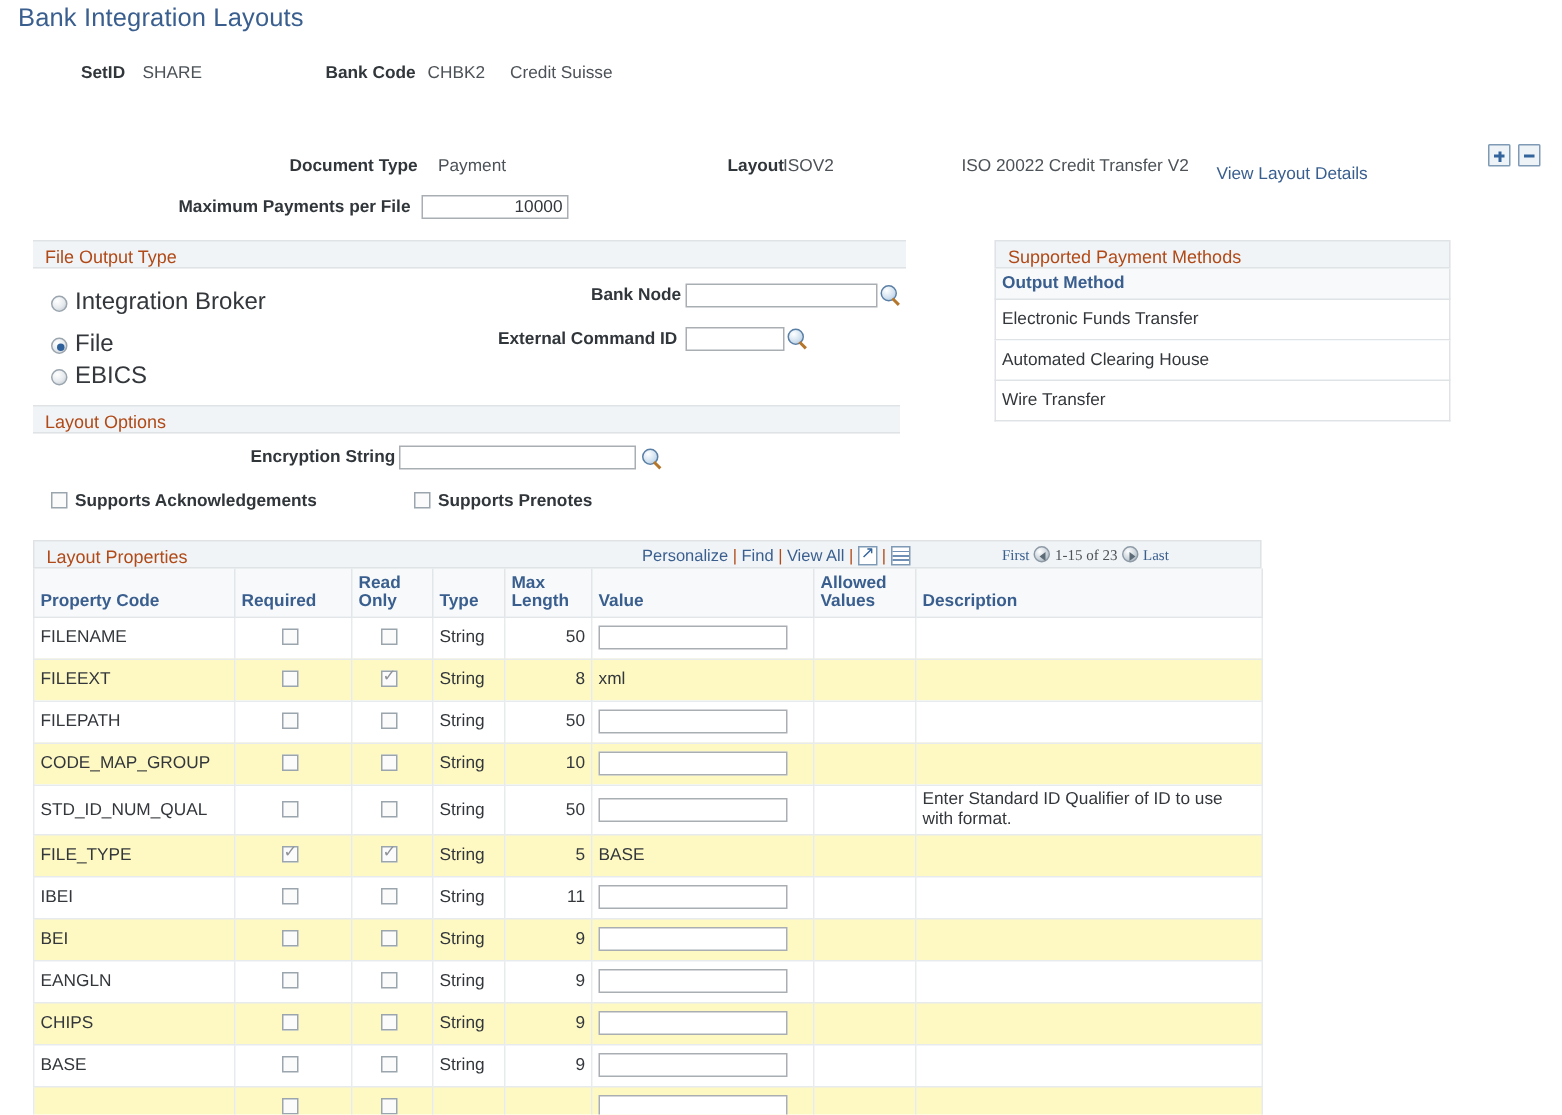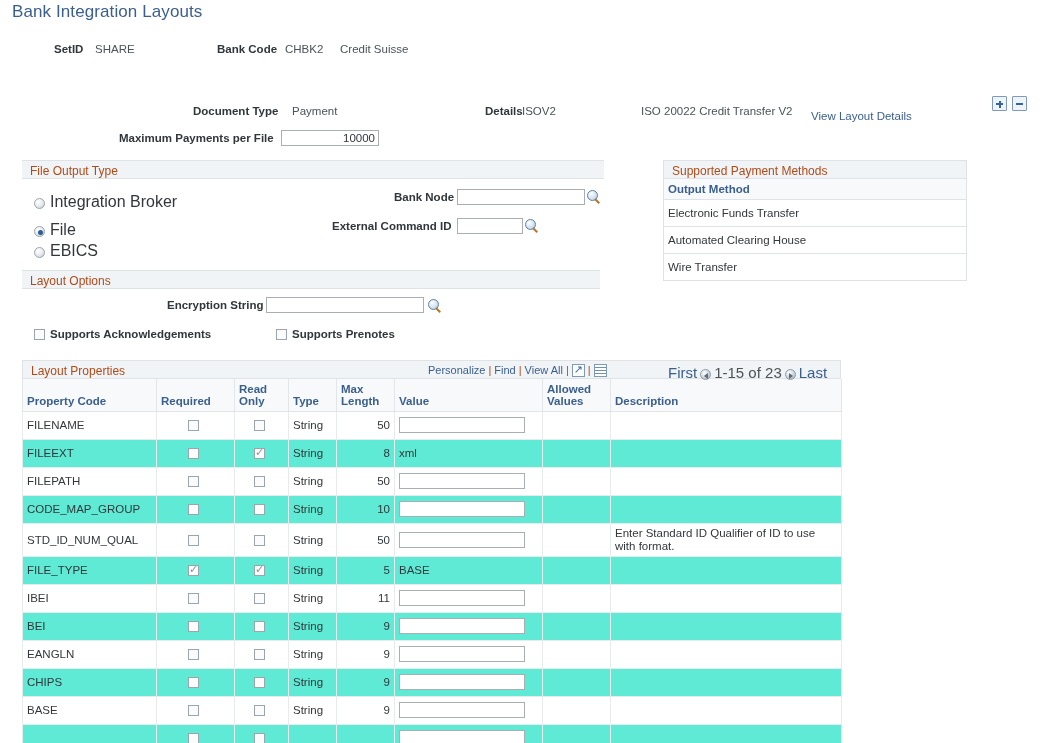--- a/index.html
+++ b/index.html
@@ -229,7 +229,7 @@
 
   <span class="lbl-b doc-l">Document Type</span>
   <span class="val   doc-v">Payment</span>
-  <span class="lbl-b lay-l">Details</span>
+  <span class="lbl-b lay-l">Layout</span>
   <span class="val   lay-v">ISOV2</span>
   <span class="val   lay-d">ISO 20022 Credit Transfer V2</span>
   <span class="lnk   lay-link">View Layout Details</span>

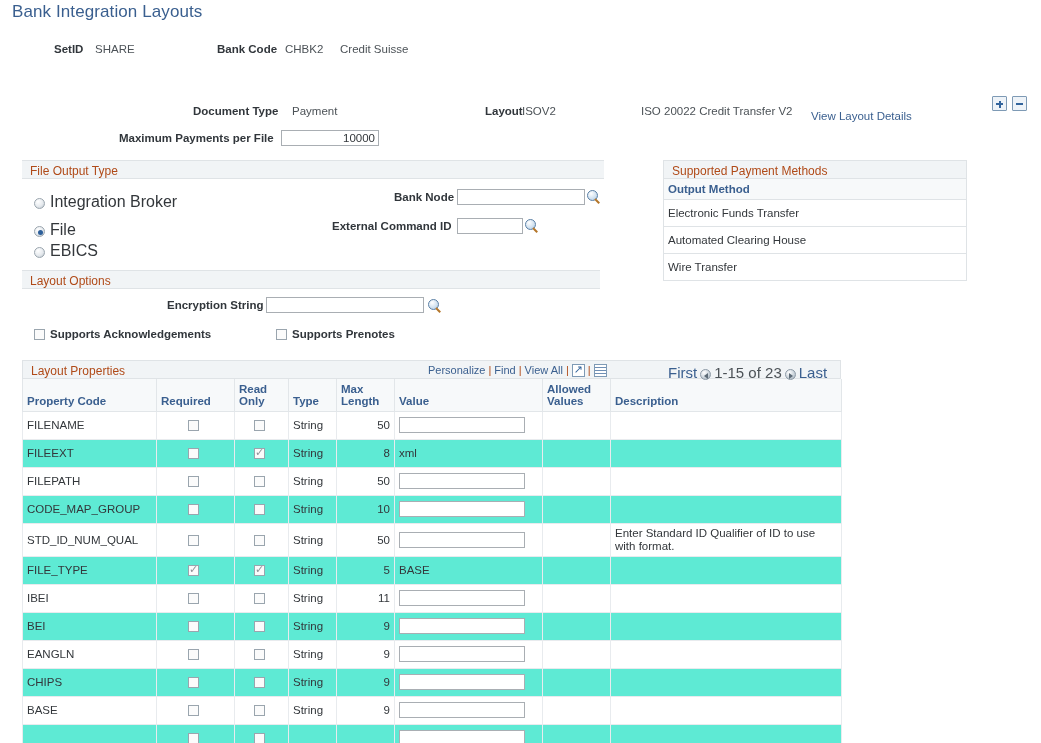--- a/index.html
+++ b/index.html
@@ -171,7 +171,7 @@
   .lp-bar { background: #f1f4f6; border: 1px solid #dfe3e6; height: 19px; position: relative; }
   .lp-bar .grpbar-title { top: 3px; }
   .lp-tools { position: absolute; left: 405px; top: 3px; white-space: nowrap; font-size: 11px; }
-  .lp-page  { position: absolute; left: 645px; top: 3px; white-space: nowrap; font-size: 15px; }
+  .lp-page  { position: absolute; left: 645px; top: 3px; white-space: nowrap; font-size: 10px; font-family: Liberation Serif, serif; }
 
   .ico-btn {
     display: inline-block; width: 13px; height: 13px; vertical-align: -3px;

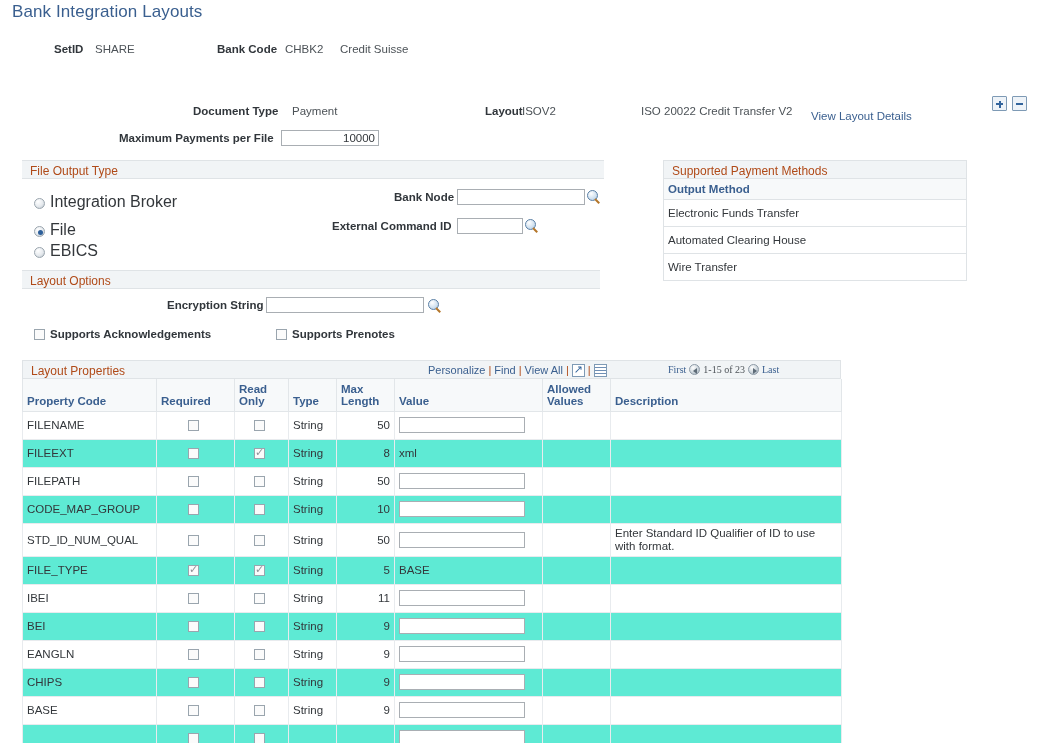--- a/index.html
+++ b/index.html
@@ -197,7 +197,7 @@
     border: 1px solid #e8ebee; font-size: 11.5px; color: #33373b;
     padding: 3px 4px; height: 28px; vertical-align: middle; background: #ffffff;
   }
-  table.grid tr.alt td { background: #5eead4; }
+  table.grid tr.alt td { background: #fef9c3; }
   td.c { text-align: center; }
   td.r { text-align: right; padding-right: 6px; }
   td.val-cell { padding: 3px 3px; }

